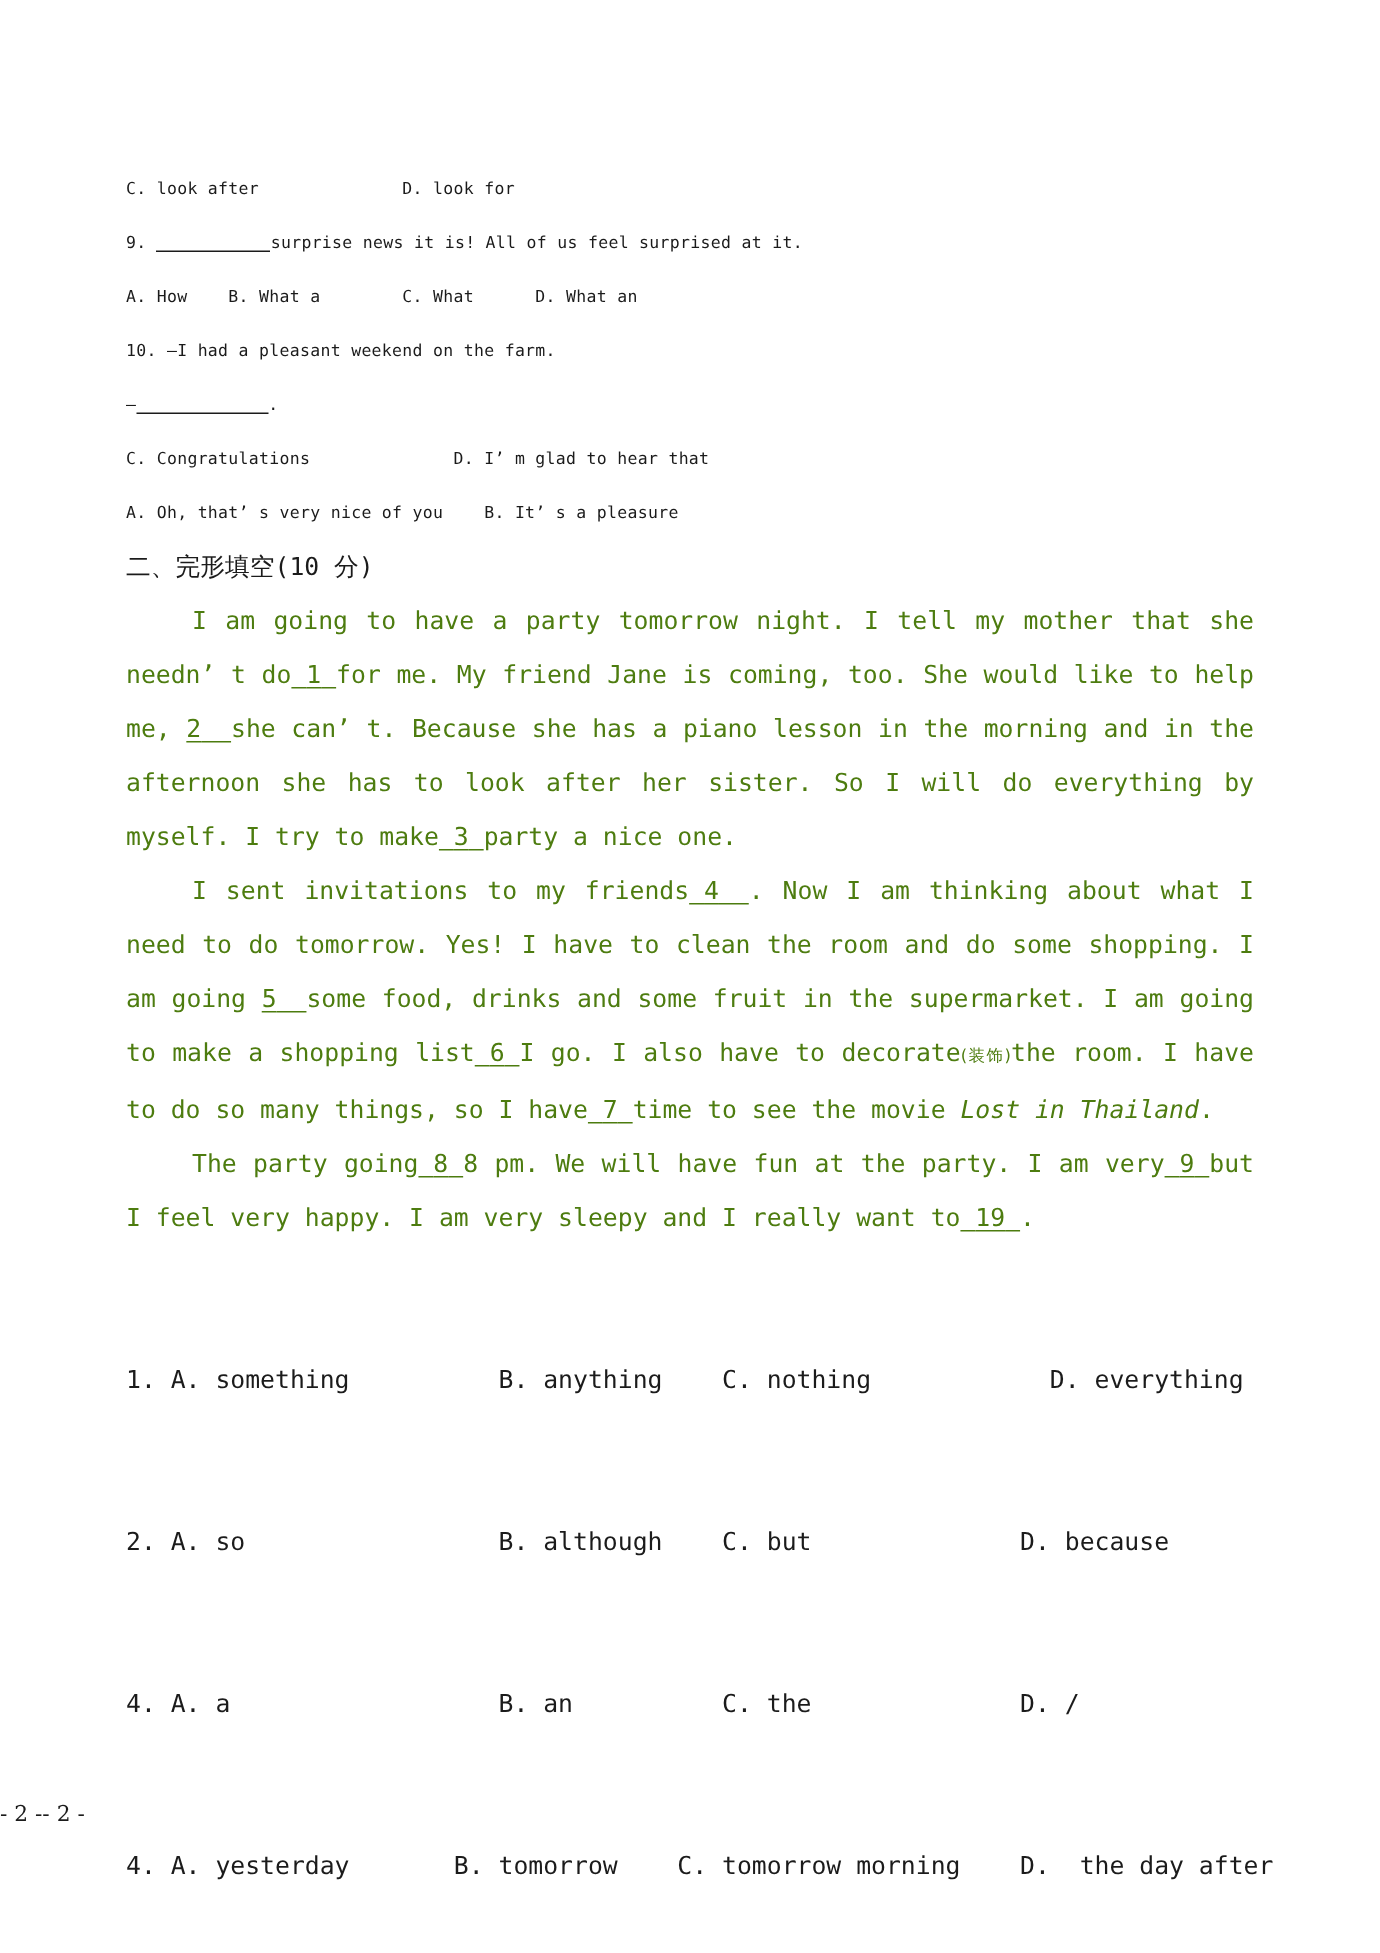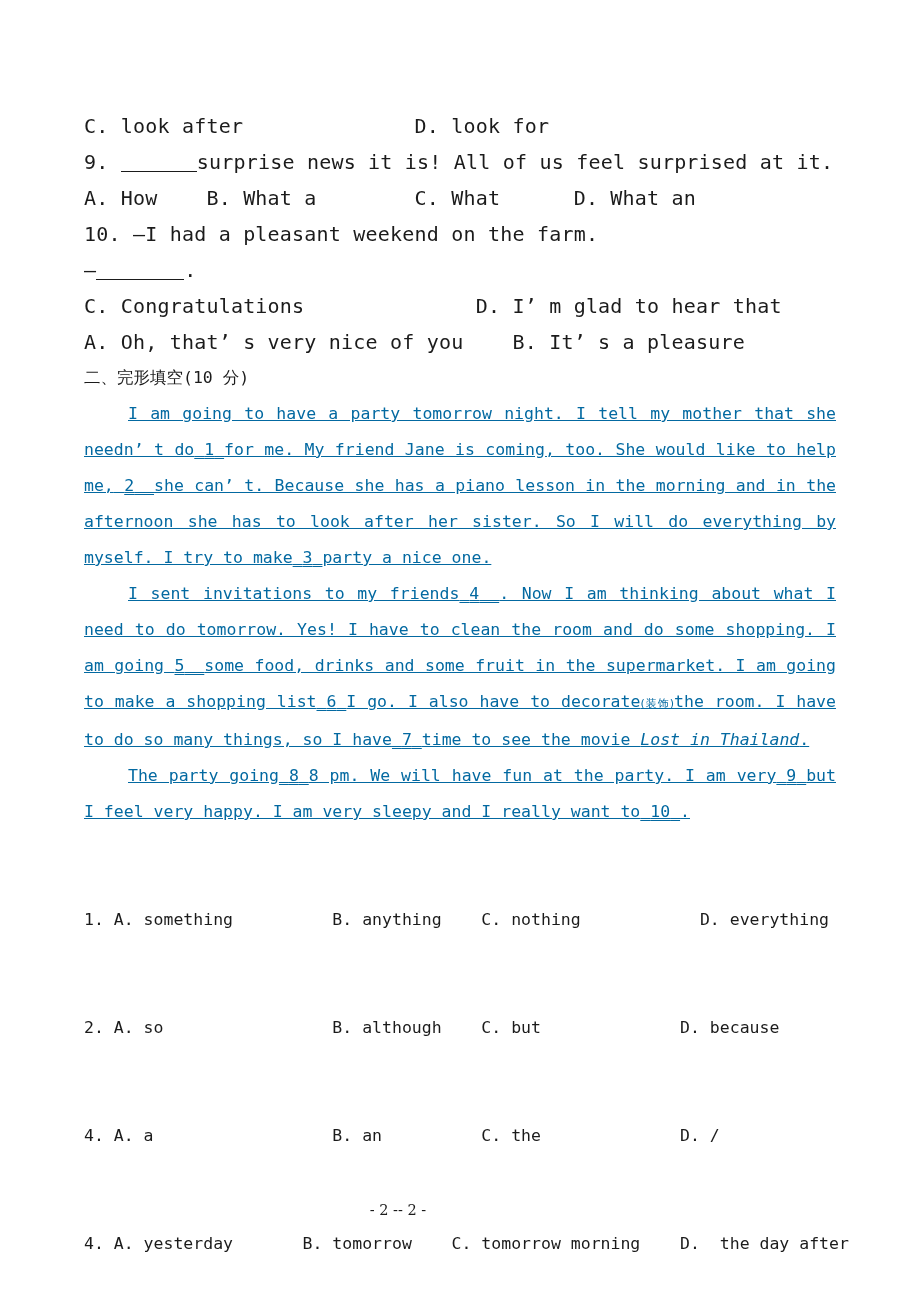--- a/index.html
+++ b/index.html
@@ -32,7 +32,7 @@
   
   .ln {
     font-family: "DejaVu Sans Mono", "Liberation Mono", monospace;
-    font-size: 20px;
+    font-size: 11px;
     line-height: 36px;
     letter-spacing: 0.2px;
     white-space: pre;

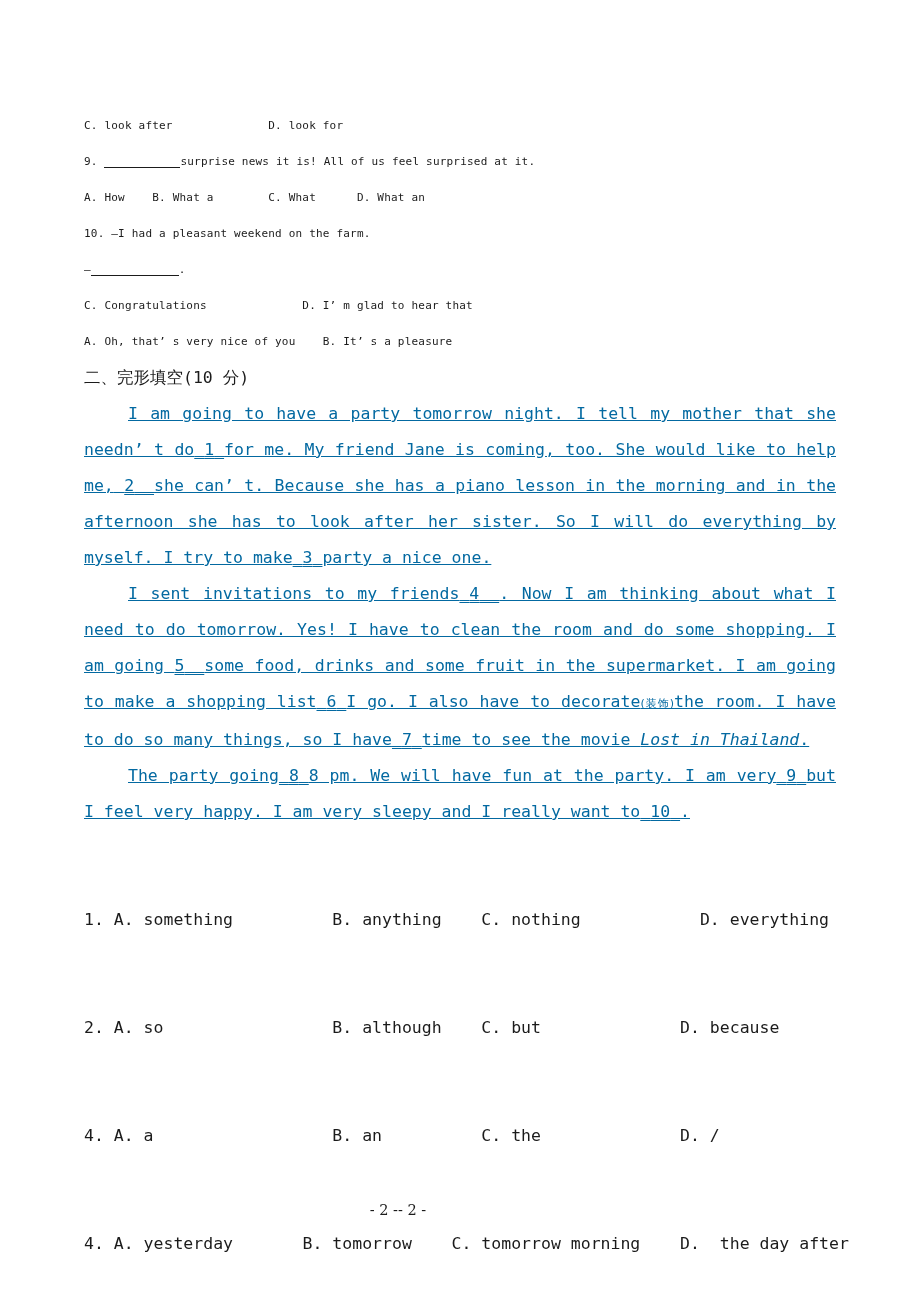--- a/index.html
+++ b/index.html
@@ -47,9 +47,8 @@
     text-align: justify;
     text-align-last: left;
     text-justify: inter-word;
-    color: #0369a1;
+    color: #4d7c0f;
     margin: 0;
-    text-decoration: underline;
   }
   .para .indent { display: inline-block; width: 44px; }
 

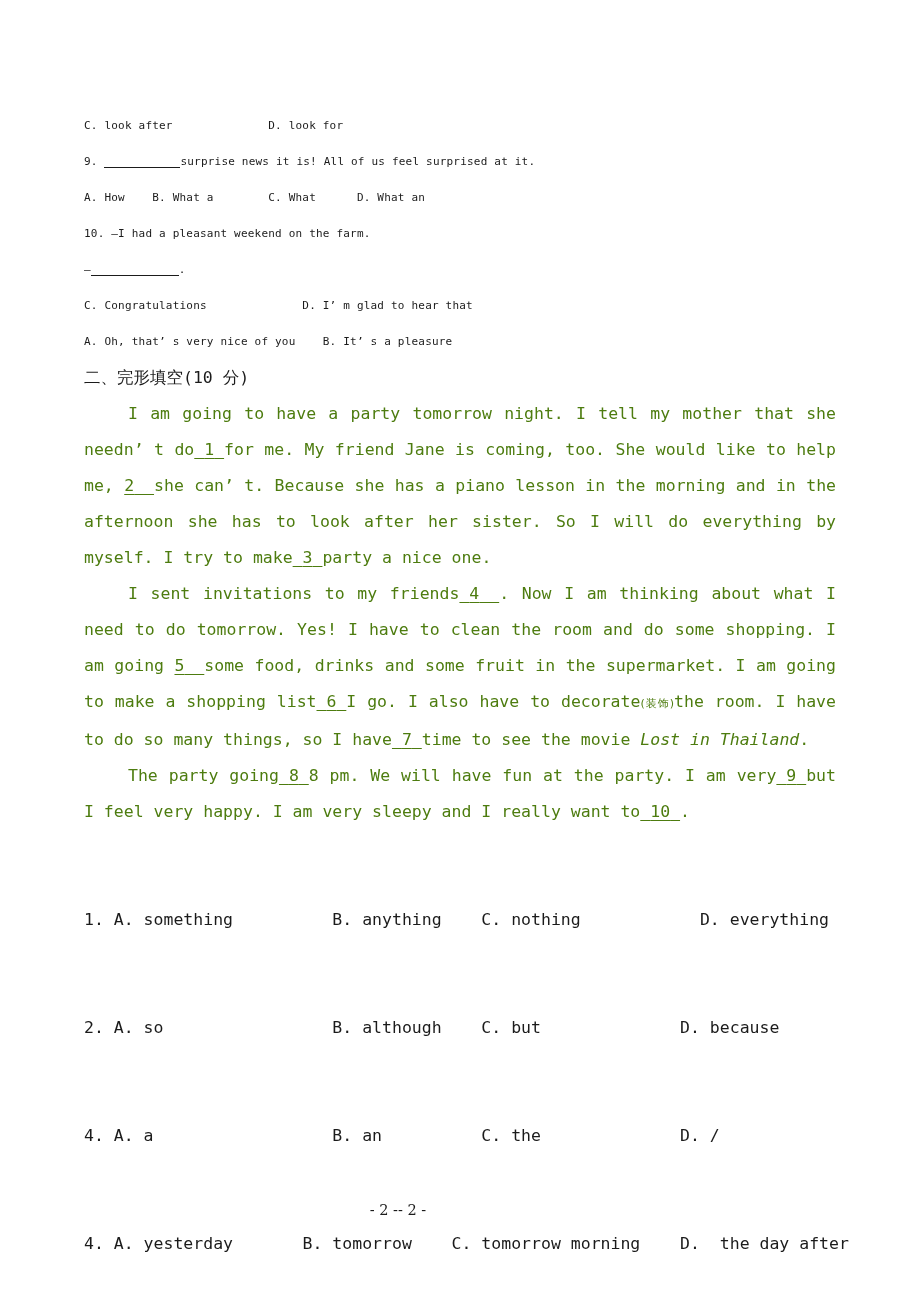--- a/index.html
+++ b/index.html
@@ -126,7 +126,7 @@
 
     <p class="para"><span class="indent"></span><span>I sent invitations to my friends</span><span class="blank"> <span>4</span>  </span><span>. Now I am thinking about what I need to do tomorrow. Yes! I have to clean the room and do some shopping. I am going</span> <span class="blank"><span>5</span>  </span><span>some food, drinks and some fruit in the supermarket. I am going to make a shopping list</span><span class="blank"> <span>6</span> </span><span>I go. I also have to decorate</span><span class="cn">(装饰)</span><span>the room. I have to do so many things, so I have</span><span class="blank"> <span>7</span> </span><span>time to see the movie </span><span class="it">Lost in Thailand</span><span>.</span></p>
 
-    <p class="para"><span class="indent"></span><span>The party going</span><span class="blank"> <span>8</span> </span><span>8 pm. We will have fun at the party. I am very</span><span class="blank"> <span>9</span> </span><span>but I feel very happy. I am very sleepy and I really want to</span><span class="blank"> <span>10</span> </span><span>.</span></p>
+    <p class="para"><span class="indent"></span><span>The party going</span><span class="blank"> <span>8</span> </span><span>8 pm. We will have fun at the party. I am very</span><span class="blank"> <span>9</span> </span><span>but I feel very happy. I am very sleepy and I really want to</span><span class="blank"> <span>19</span> </span><span>.</span></p>
 
     <div class="opts">
       <div class="opt-row">1. A. something          B. anything    C. nothing            D. everything</div>

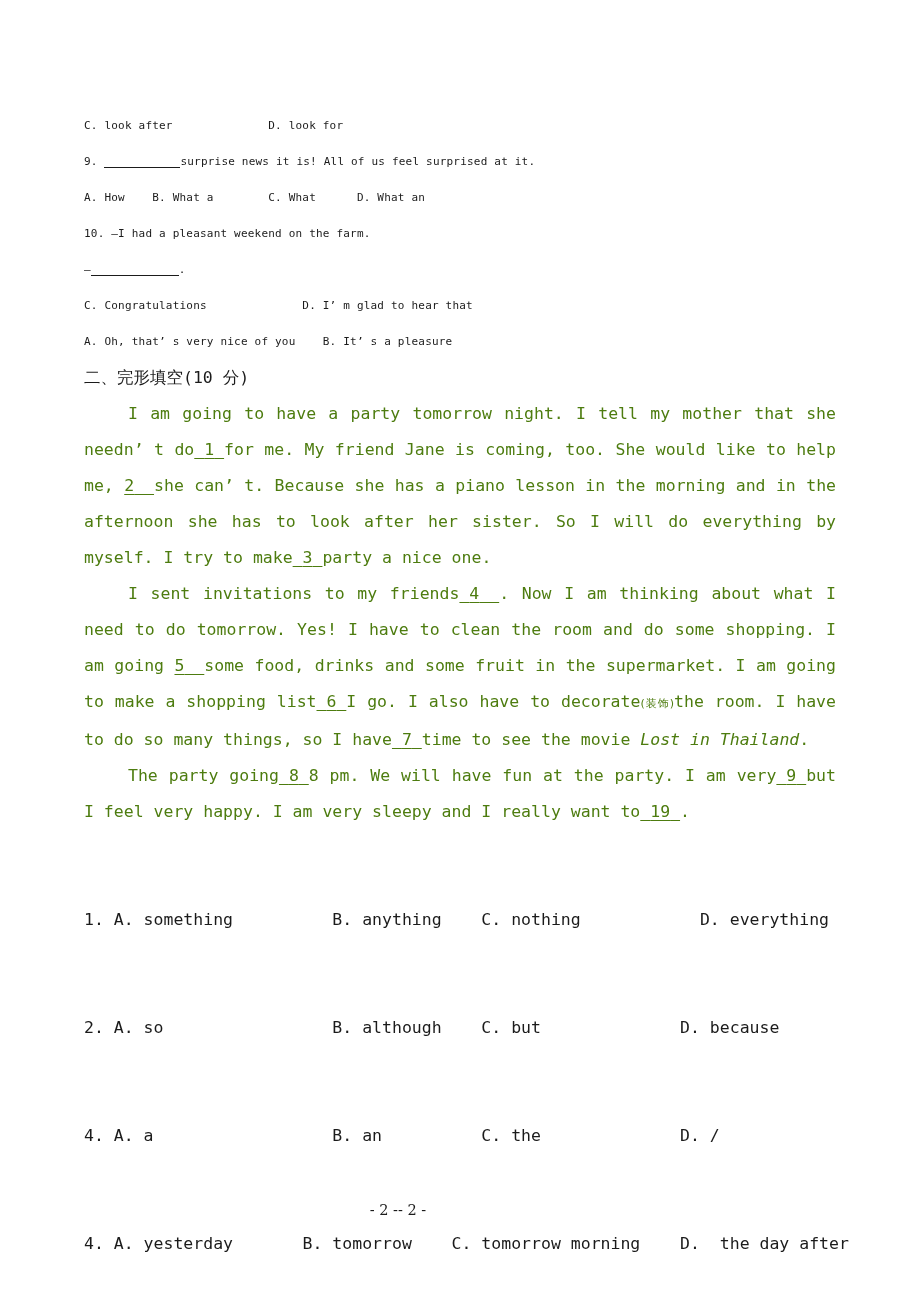--- a/index.html
+++ b/index.html
@@ -97,7 +97,6 @@
     left: 0;
     top: 1202px;
     width: 796px;
-    text-align: center;
     font-family: "DejaVu Serif", "Liberation Serif", serif;
     font-size: 14.5px;
     color: #1b1b1b;

